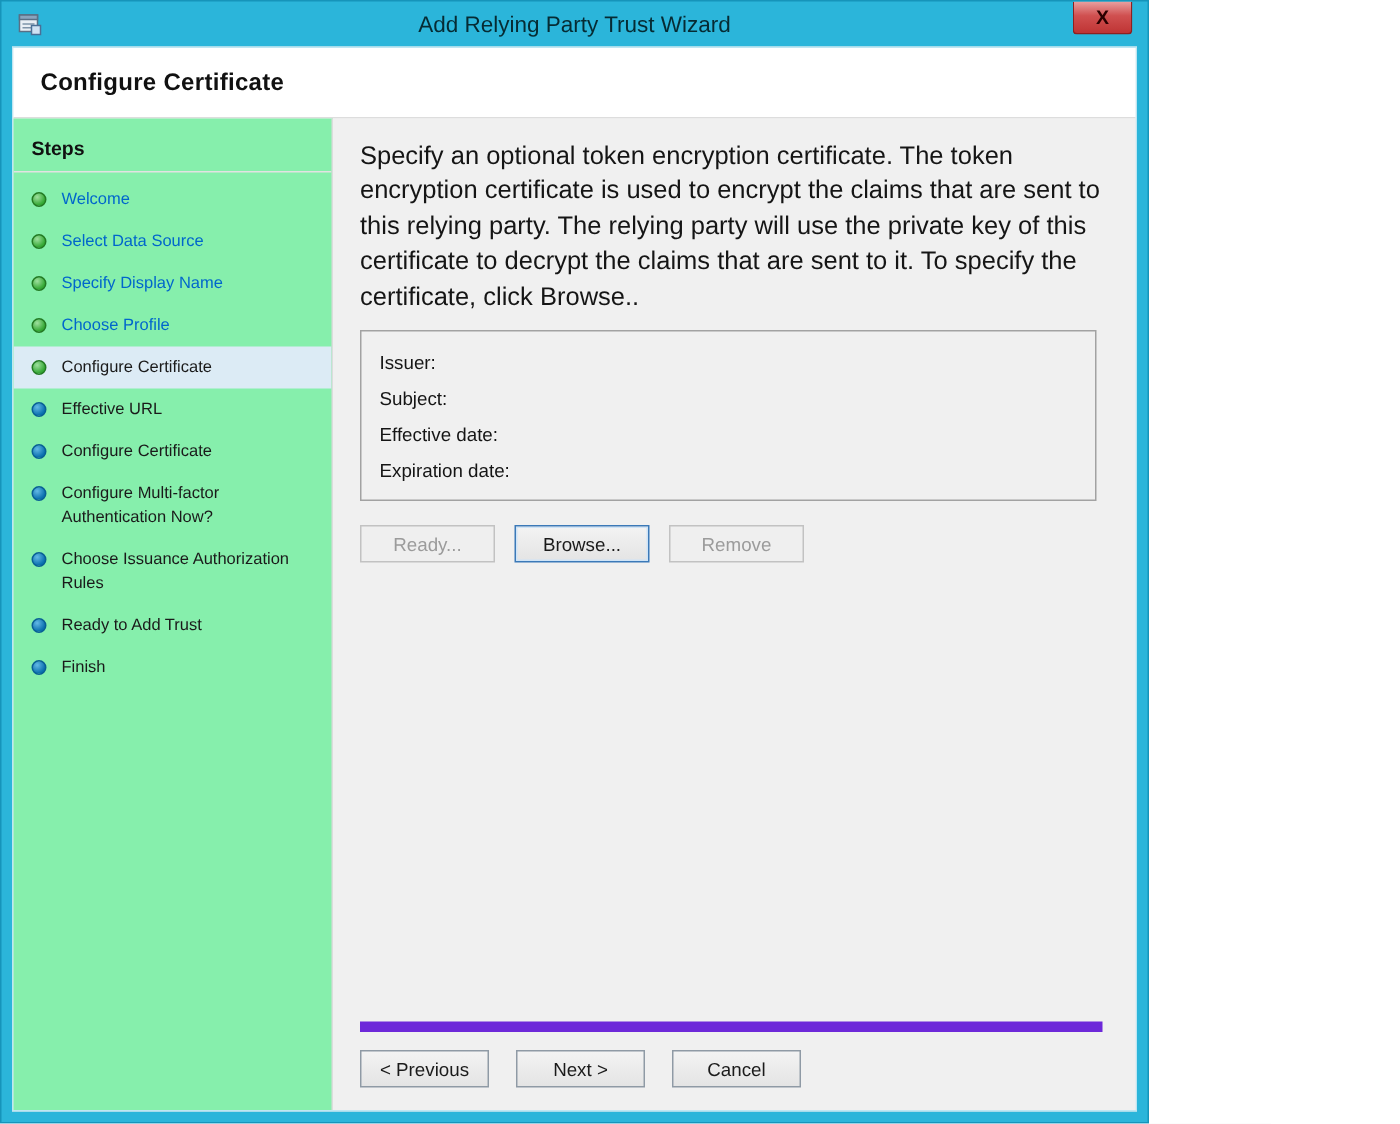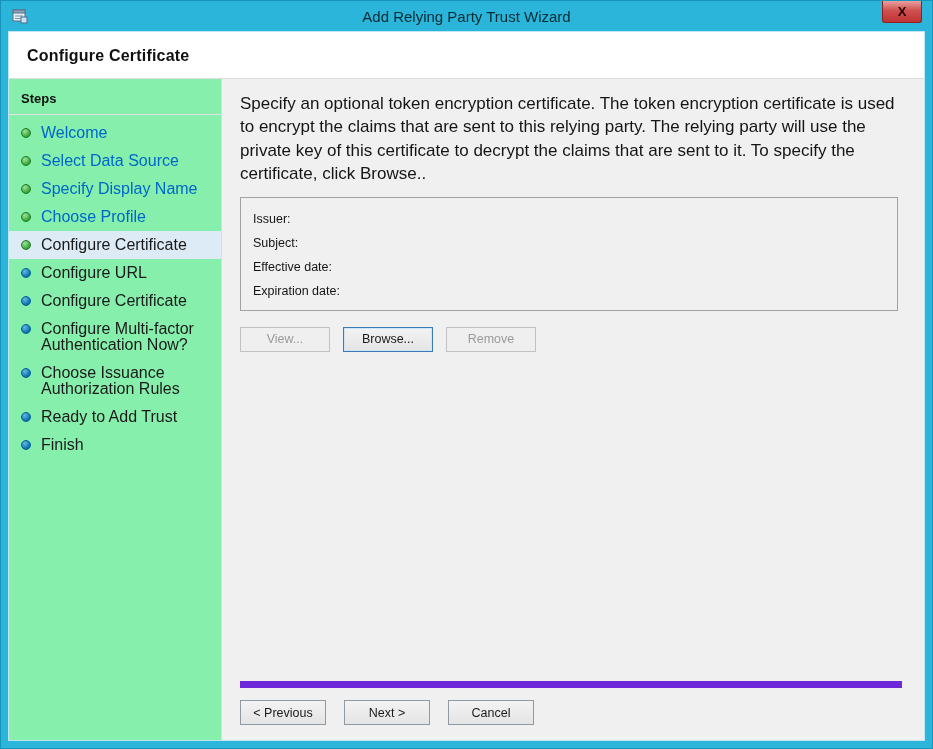--- a/index.html
+++ b/index.html
@@ -7,7 +7,7 @@
   body { font-family:"Liberation Sans","DejaVu Sans",sans-serif; }
 
   .window {
-    width:933px; height:749px;
+    width:766px; height:749px;
     background:#2bb5da;
     border:1px solid #1694ba;
     padding:0 7px 7px 7px;

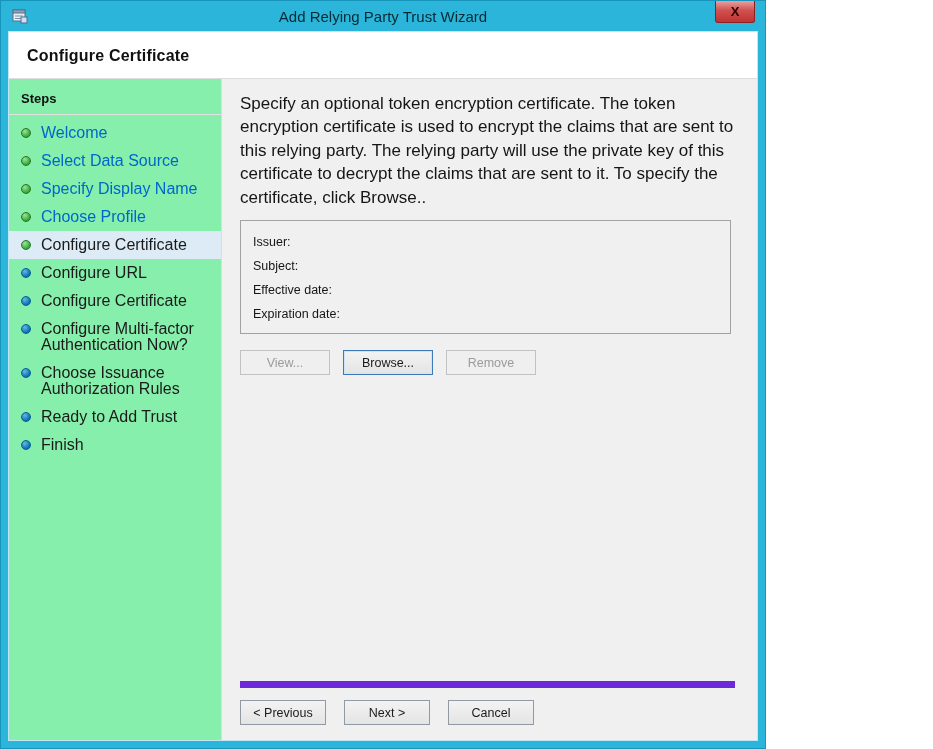--- a/index.html
+++ b/index.html
@@ -77,7 +77,7 @@
   .step {
     display:flex; align-items:flex-start;
     padding:6px 8px 6px 12px;
-    font-size:16px; line-height:16px;
+    font-size:11px; line-height:16px;
     color:#1a1a1a;
   }
   .step .dot {

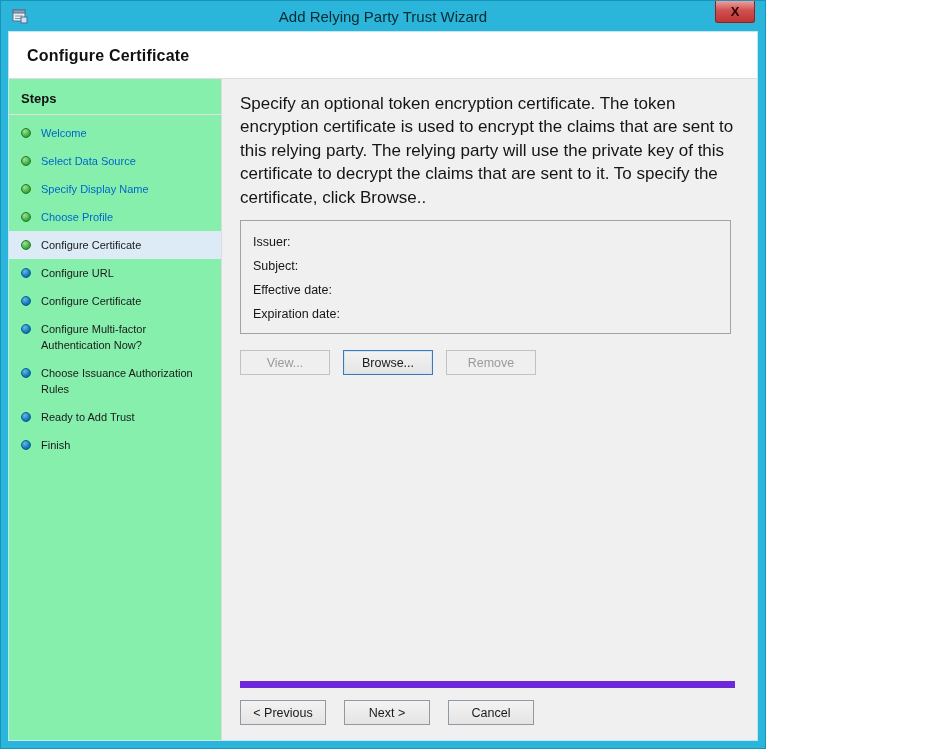--- a/index.html
+++ b/index.html
@@ -200,7 +200,7 @@
         </div>
         <div class="step pending">
           <span class="dot"></span>
-          <span class="lbl">Configure URL</span>
+          <span class="lbl">Effective URL</span>
         </div>
         <div class="step pending">
           <span class="dot"></span>

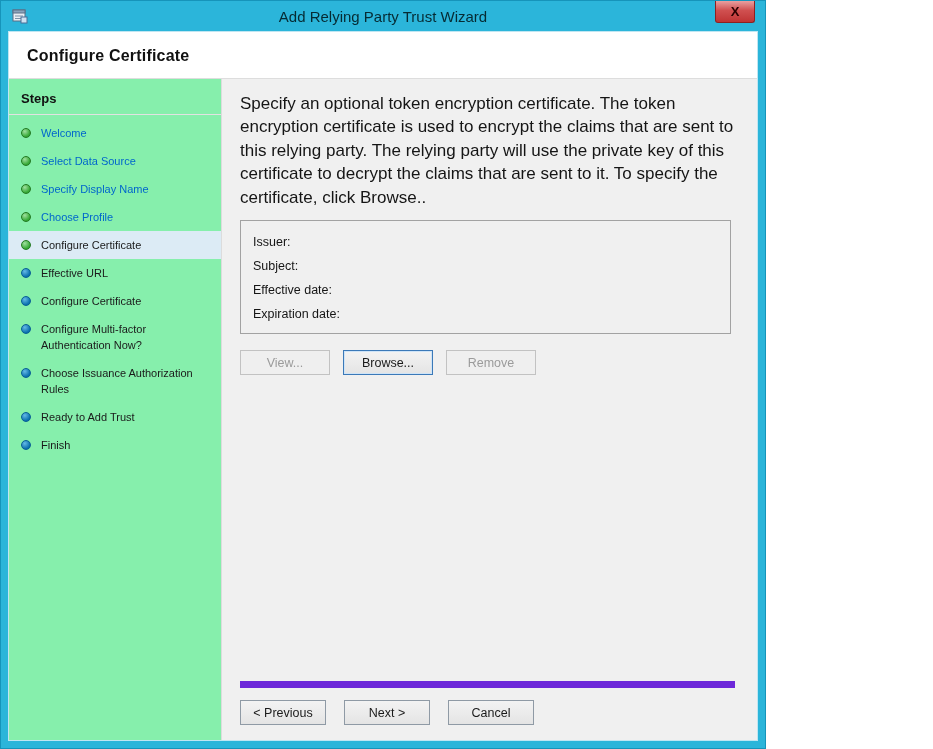--- a/index.html
+++ b/index.html
@@ -248,7 +248,7 @@
         </div>
 
         <div class="button-row">
-          <button class="btn disabled" disabled="">View...</button>
+          <button class="btn disabled" disabled="">Ready...</button>
           <button class="btn default-btn">Browse...</button>
           <button class="btn disabled" disabled="">Remove</button>
         </div>

